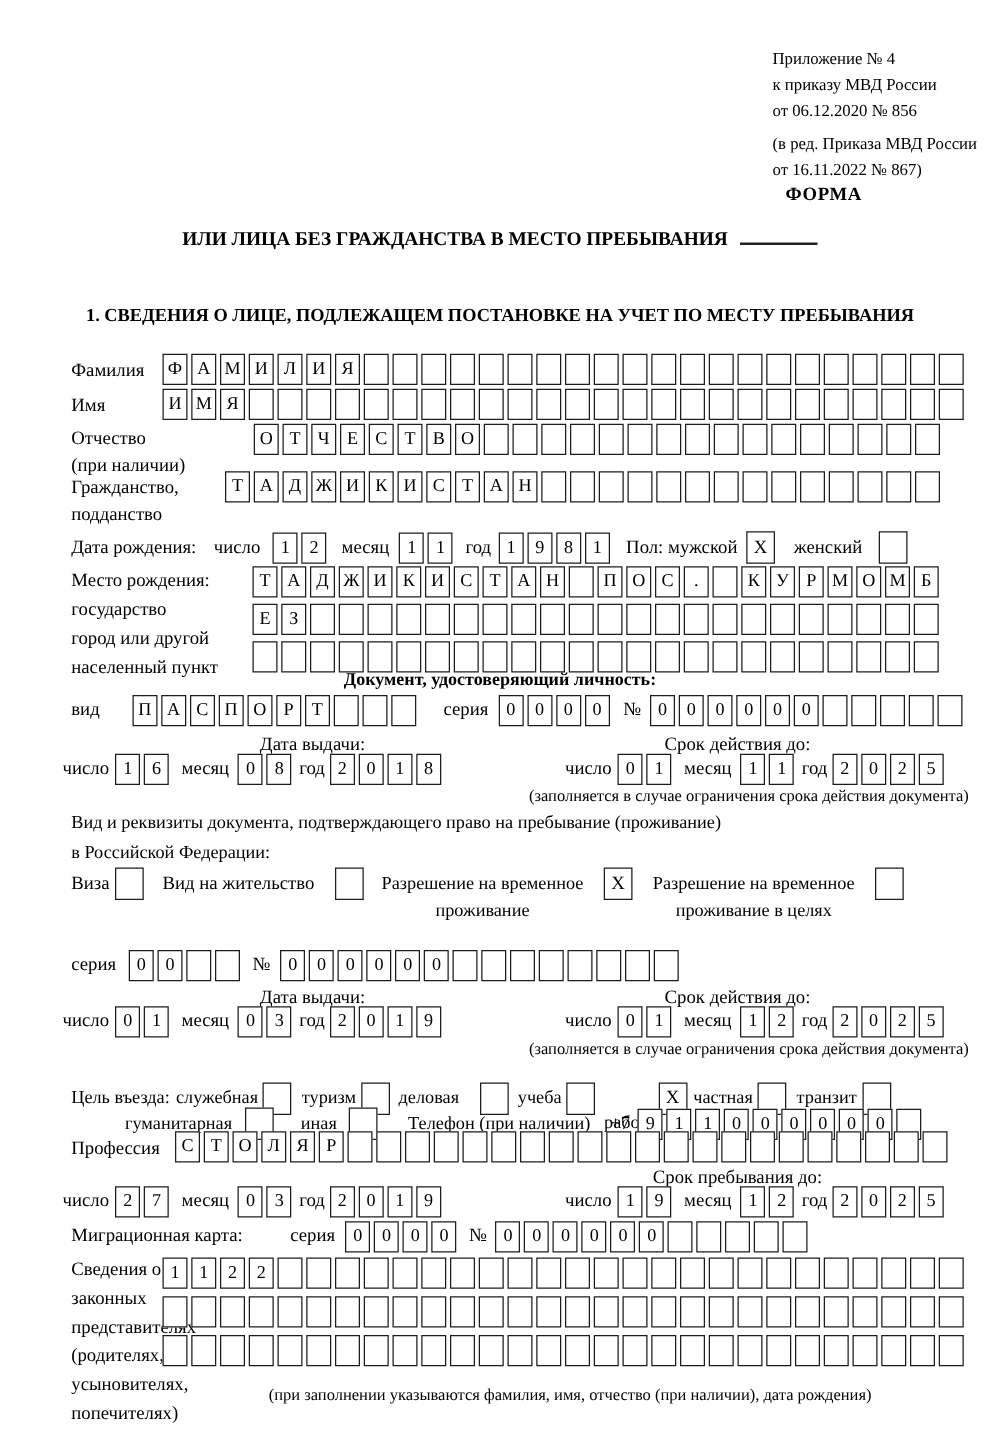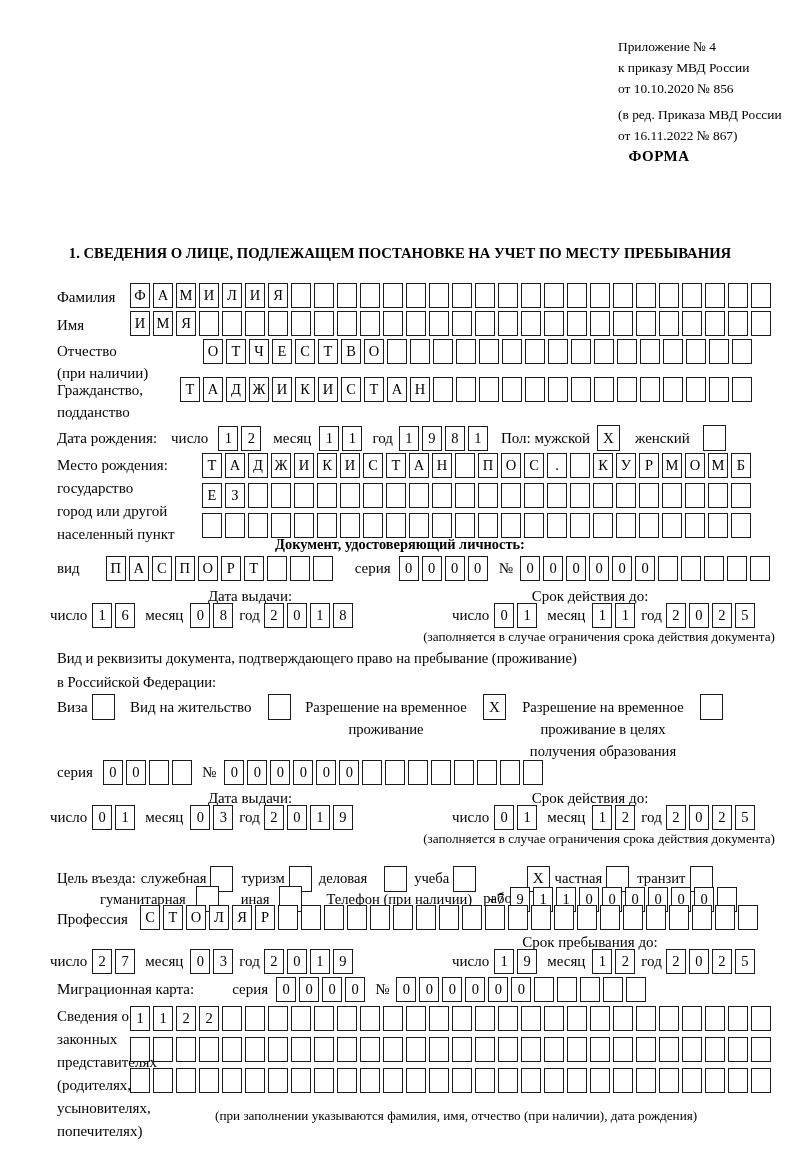--- a/index.html
+++ b/index.html
@@ -35,7 +35,7 @@
   <div class="abs appx" style="left:618px;top:36px;">
     <div>Приложение № 4</div>
     <div>к приказу МВД России</div>
-    <div>от 10.10.2020 № 856</div>
+    <div>от 06.12.2020 № 856</div>
     <div class="gap">(в ред. Приказа МВД России</div>
     <div>от 16.11.2022 № 867)</div>
   </div>

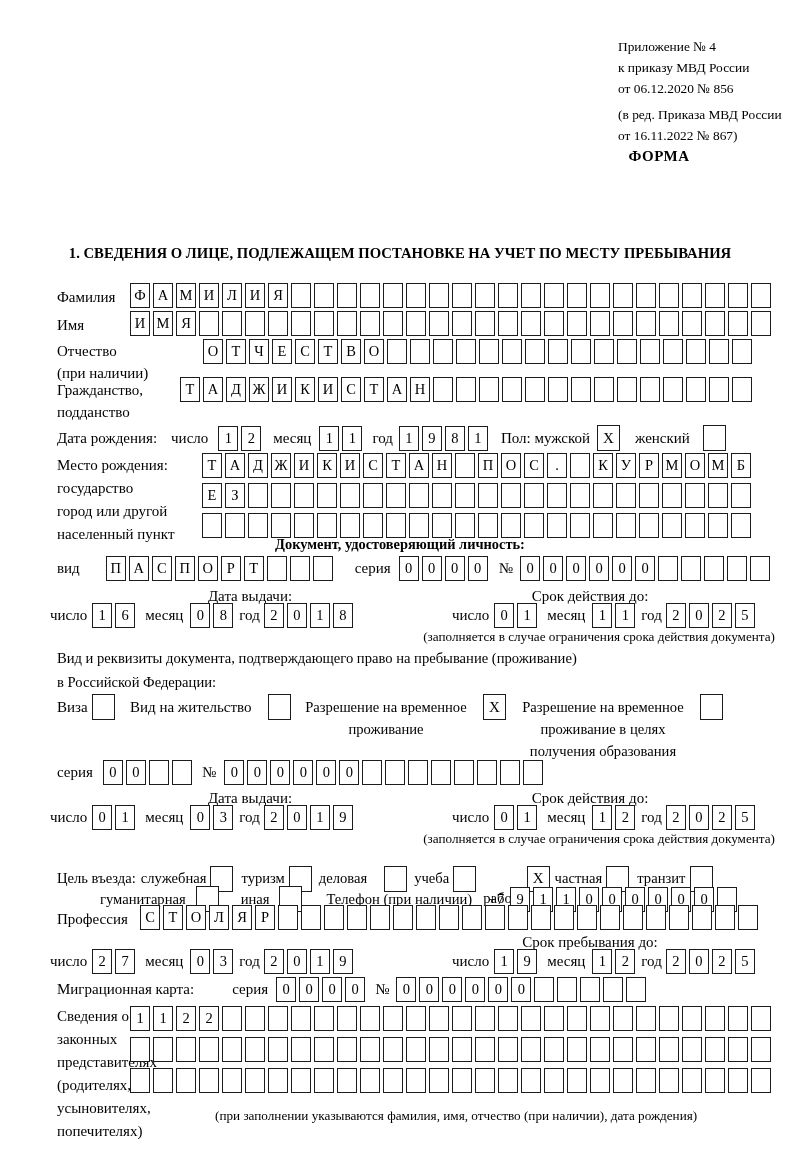--- a/index.html
+++ b/index.html
@@ -42,6 +42,7 @@
   <div class="abs forma" style="left:584px;top:148px;width:150px;text-align:center;">ФОРМА</div>
 
   <div class="abs title" style="left:0;top:180px;width:800px;">
+    <div><span>ИЛИ ЛИЦА БЕЗ ГРАЖДАНСТВА В МЕСТО ПРЕБЫВАНИЯ</span><span class="uline"></span></div>
   </div>
 
   <div class="abs sect" style="left:0;top:245px;width:800px;">1. СВЕДЕНИЯ О ЛИЦЕ, ПОДЛЕЖАЩЕМ ПОСТАНОВКЕ НА УЧЕТ ПО МЕСТУ ПРЕБЫВАНИЯ</div>

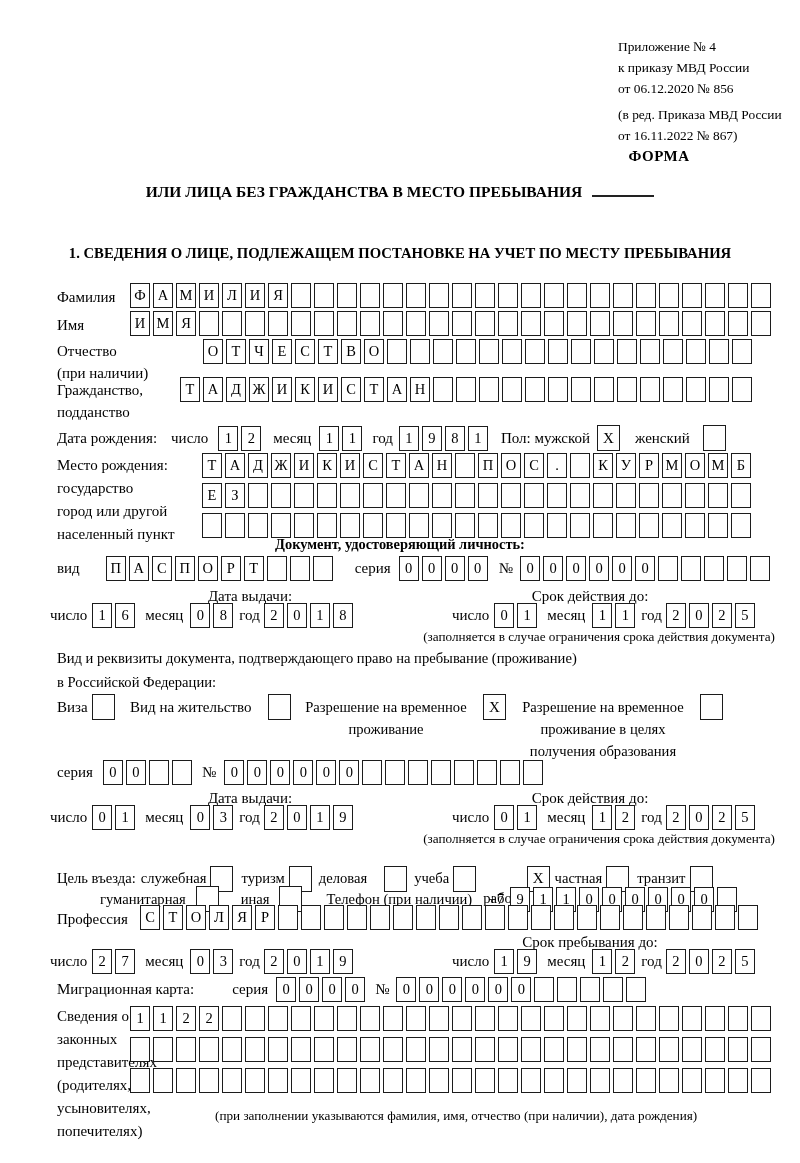--- a/index.html
+++ b/index.html
@@ -374,7 +374,6 @@
   <div class="abs optlbl" style="left:512px;top:696px;width:182px;">
     <div>Разрешение на временное</div>
     <div>проживание в целях</div>
-    <div>получения образования</div>
   </div>
   <span class="abs checkbox" style="left:700px;top:694px;"></span>
 

